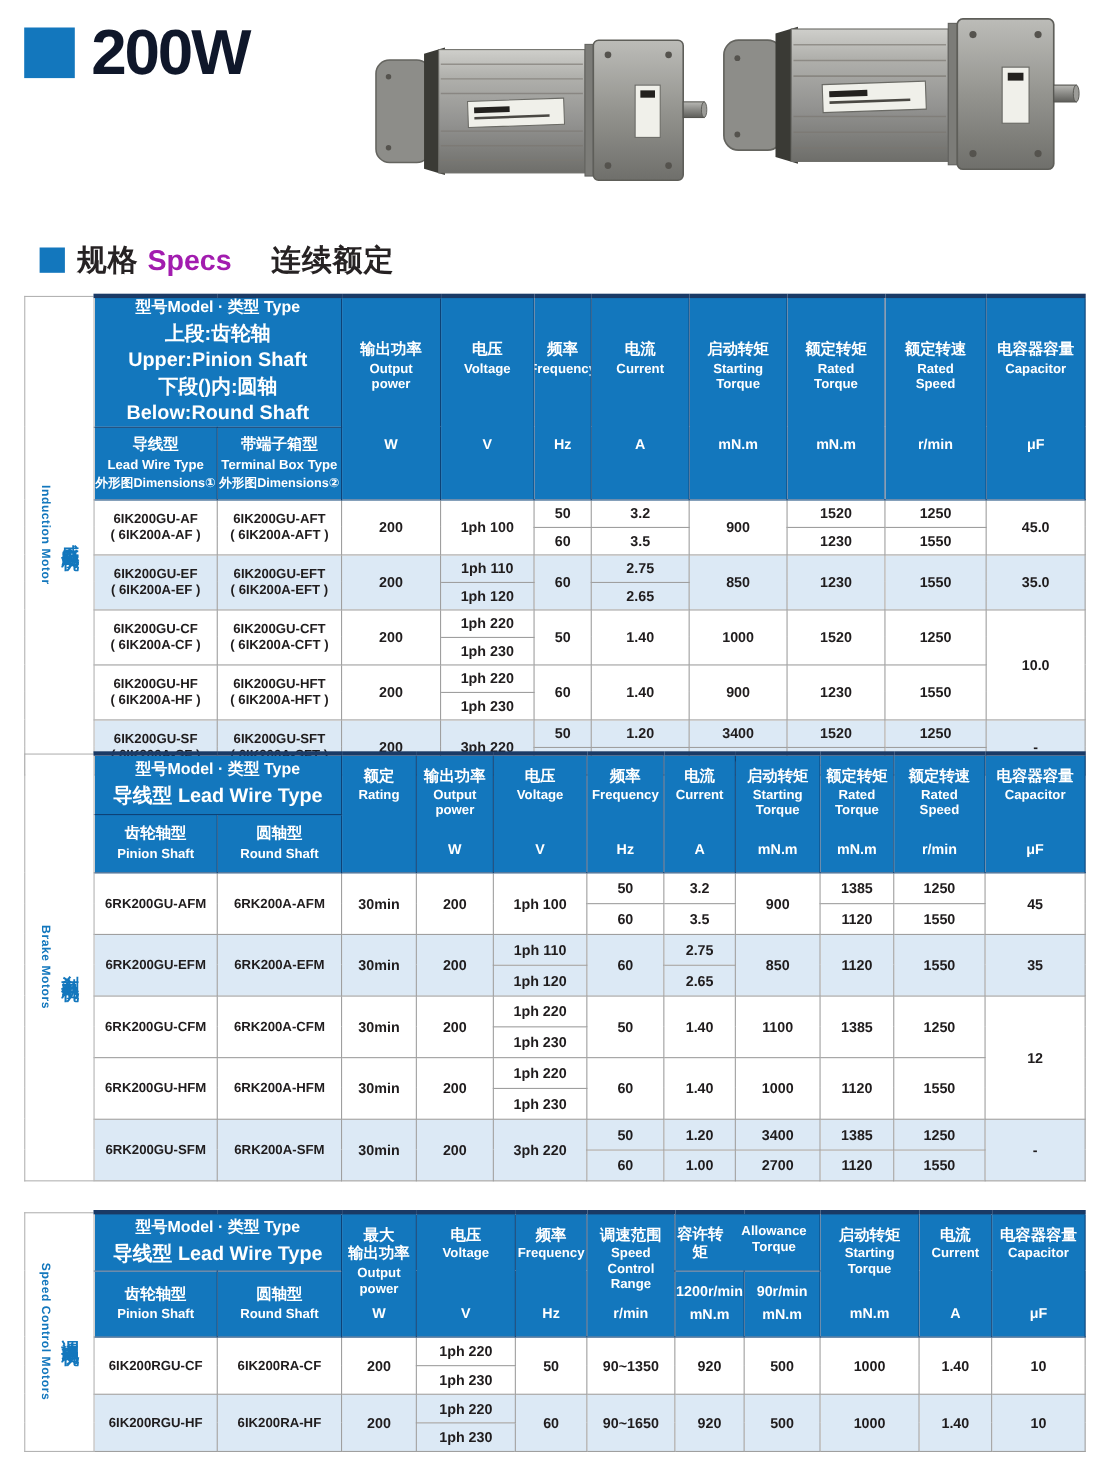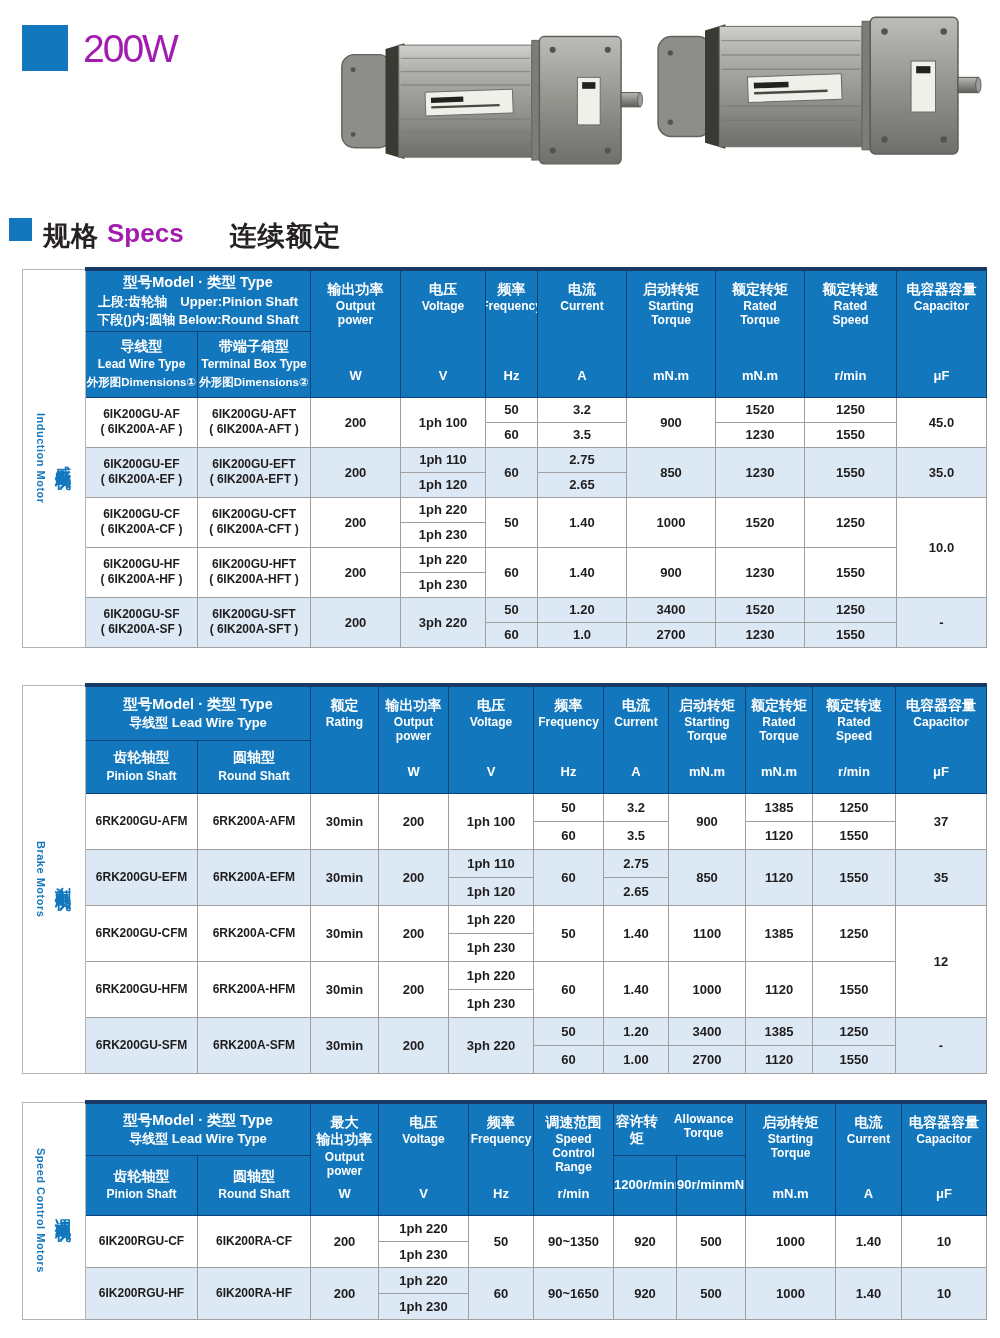--- a/index.html
+++ b/index.html
@@ -19,7 +19,7 @@
   .sq{width:46px;height:46px;flex:0 0 auto}
   .sq.blue{background:var(--blue)}
   .sq.outline{background:#fff;border:3px solid #4c4c4c}
-  .title-text{font-size:39px;font-weight:400;letter-spacing:-2px;color:#a21caf;line-height:1;white-space:nowrap}
+  .title-text{font-size:58px;font-weight:700;letter-spacing:-2px;color:#0f172a;line-height:1;white-space:nowrap}
   
   .motors{position:absolute;left:330px;top:6px;width:660px;height:182px}
   

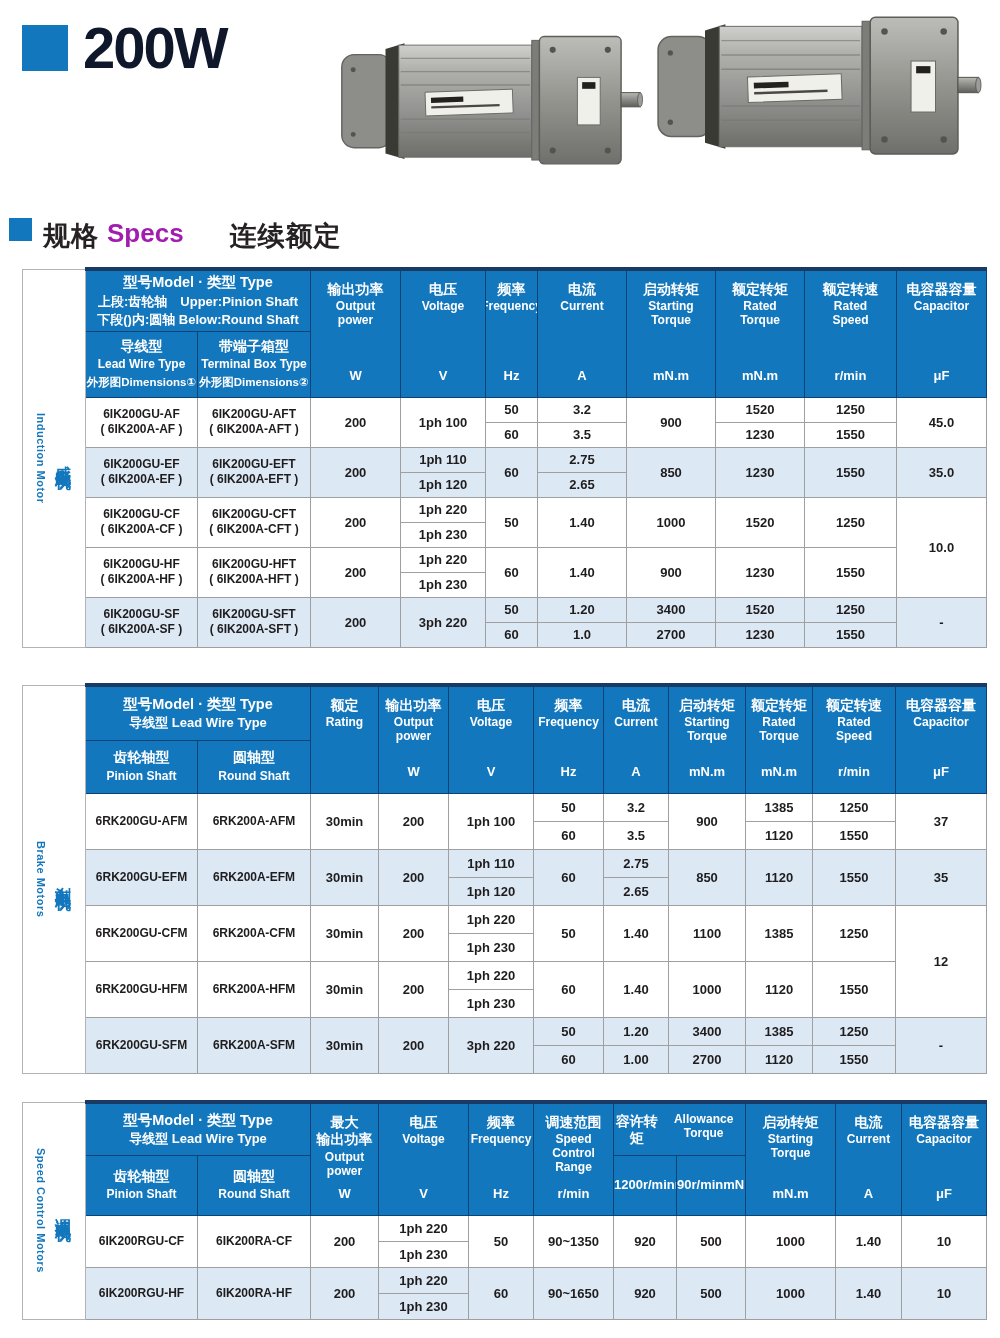--- a/index.html
+++ b/index.html
@@ -23,7 +23,7 @@
   
   .motors{position:absolute;left:330px;top:6px;width:660px;height:182px}
   
-  .section-head{position:absolute;left:9px;top:218px;display:flex;}
+  .section-head{position:absolute;left:36px;top:218px;display:flex;align-items:center}
   .section-sq{width:23px;height:23px;background:var(--blue);margin-right:11px;flex:0 0 auto}
   .section-head .zh{font-size:27px;font-weight:700;color:#262223;letter-spacing:1px}
   .section-head .en{font-size:26px;font-weight:700;color:#a21caf;margin-left:8px}

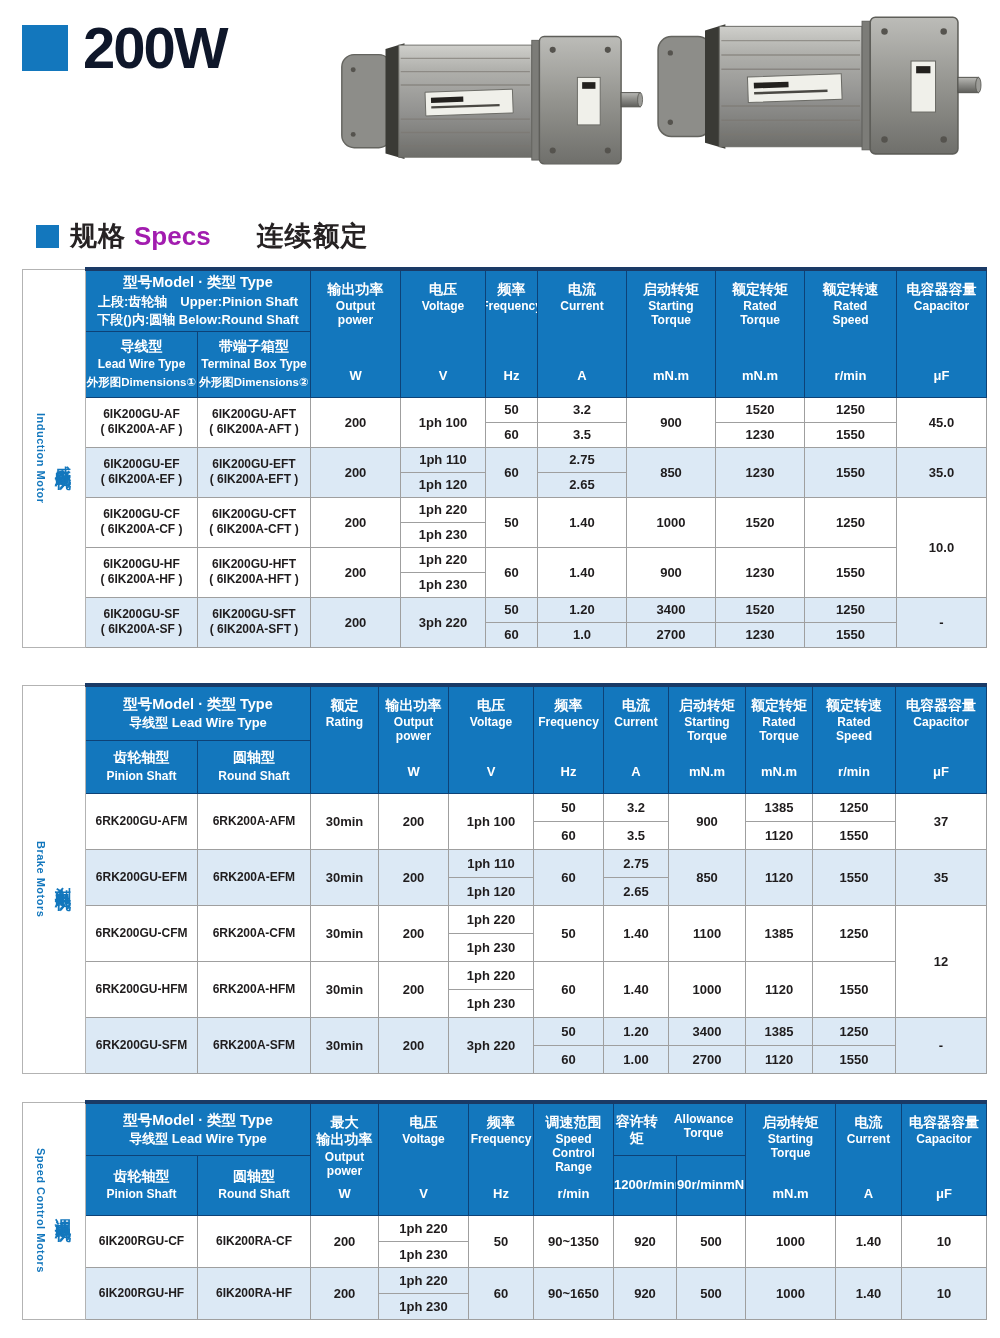--- a/index.html
+++ b/index.html
@@ -27,7 +27,7 @@
   .section-sq{width:23px;height:23px;background:var(--blue);margin-right:11px;flex:0 0 auto}
   .section-head .zh{font-size:27px;font-weight:700;color:#262223;letter-spacing:1px}
   .section-head .en{font-size:26px;font-weight:700;color:#a21caf;margin-left:8px}
-  .section-head .gap{margin-left:46px}
+  .section-head .gap{margin-left:36px}
   
   table.spec{position:absolute;left:22px;border-collapse:collapse;table-layout:fixed;width:964px}
   .t1{top:267px}.t2{top:683px}.t3{top:1100px}

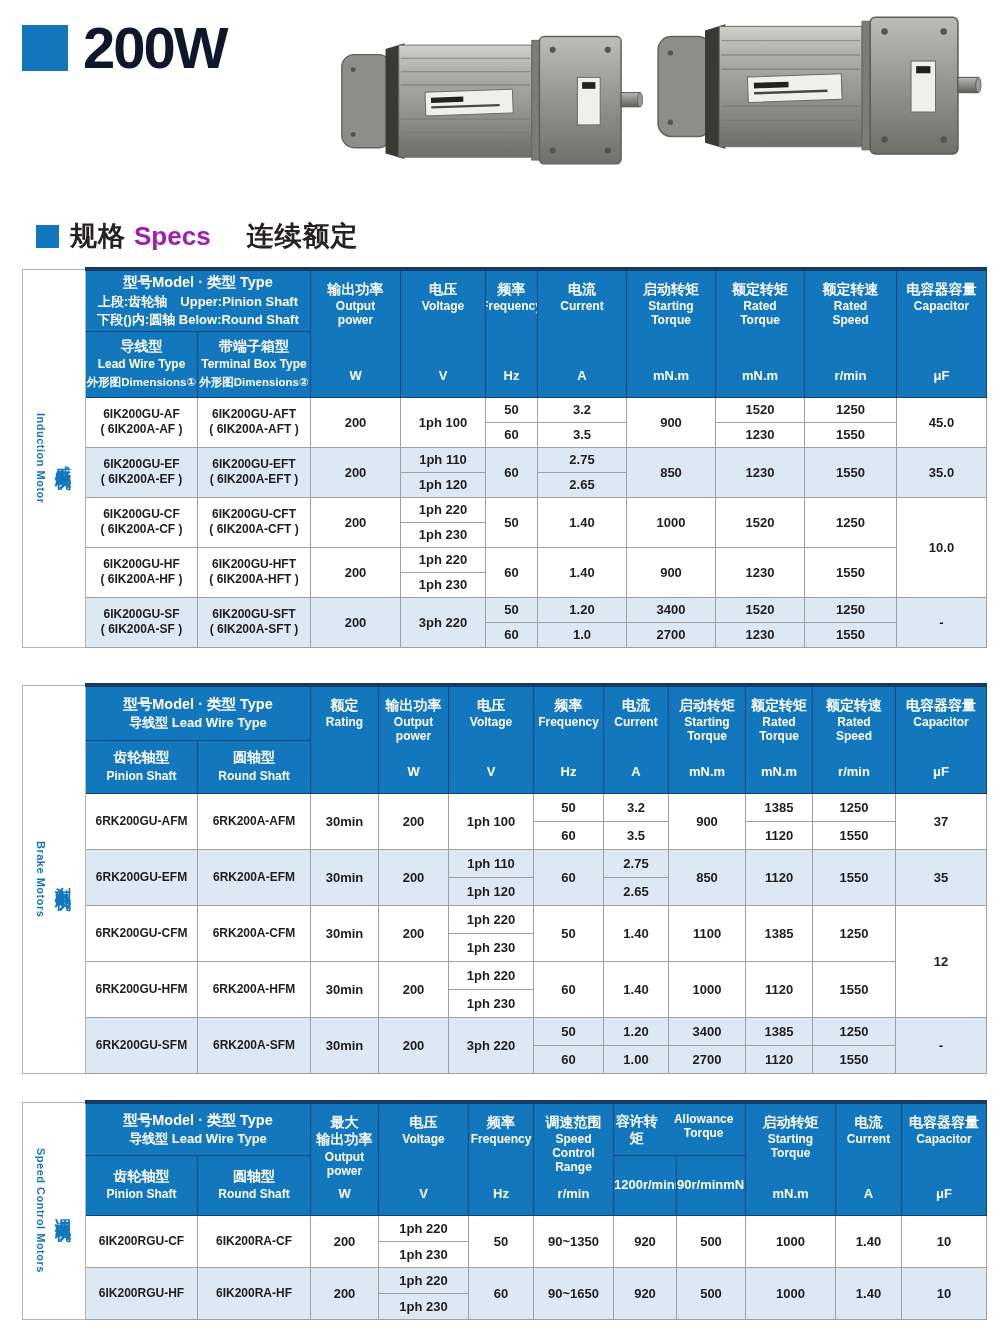--- a/index.html
+++ b/index.html
@@ -44,7 +44,7 @@
   .s-en{writing-mode:vertical-rl;font-size:11px;font-weight:700;color:var(--blue);letter-spacing:.5px}
   
   .mt1{font-size:14.5px;line-height:1.35}
-  .mt2{font-size:13px;line-height:1.35}
+  .mt2{font-size:18px;line-height:1.35}
   .hwrap{display:flex;flex-direction:column;align-items:center;justify-content:space-between;padding:7px 1px 11px}
   .hw1{height:120px}.hw2{height:100px}.hw3{height:105px}
   .ht{display:flex;flex-direction:column;align-items:center;gap:2px}

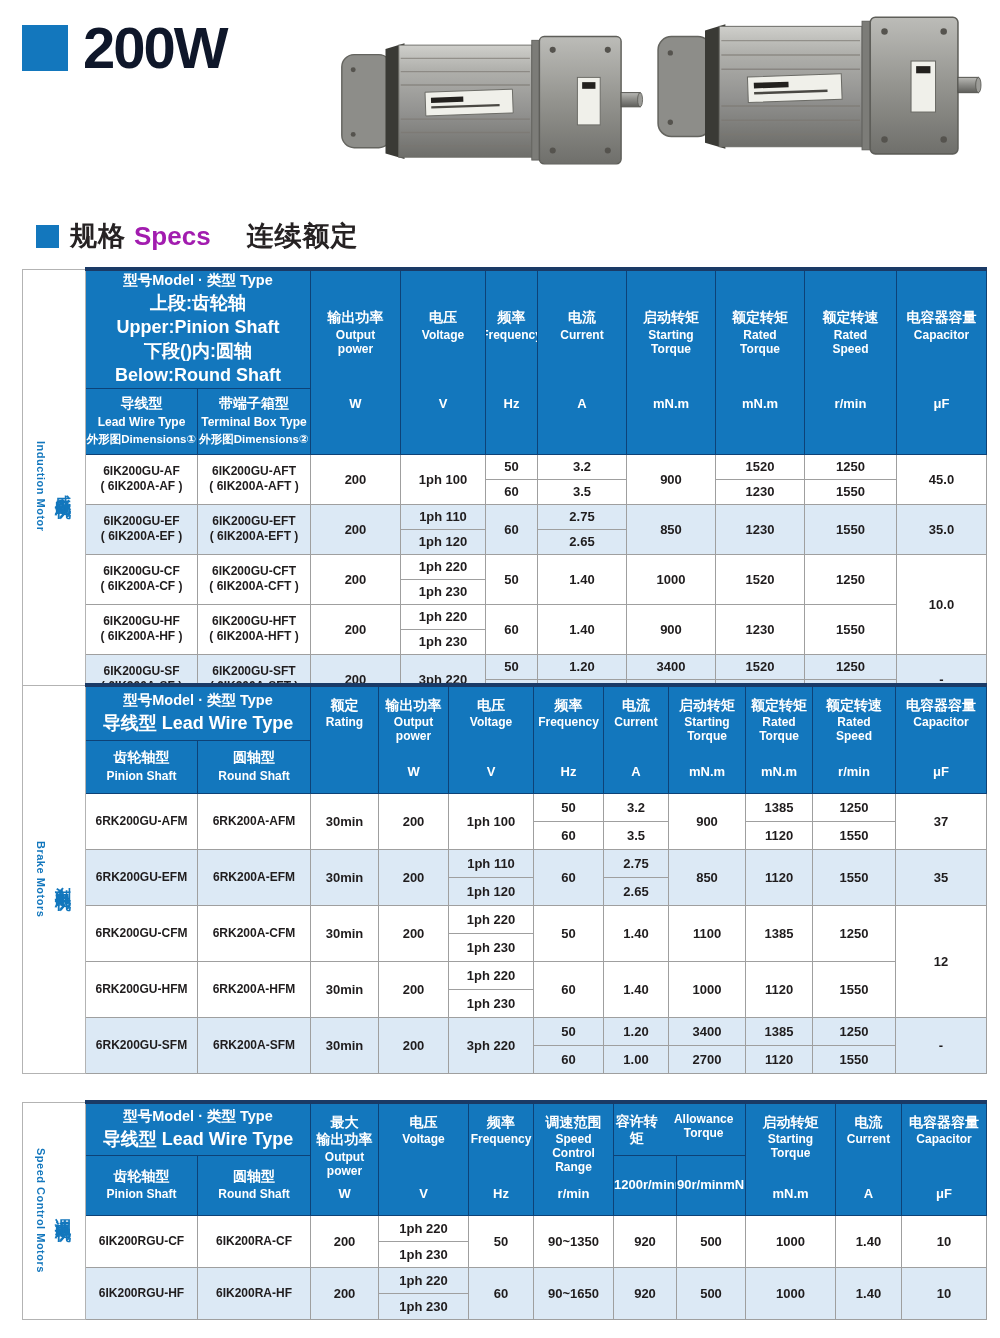--- a/index.html
+++ b/index.html
@@ -507,7 +507,7 @@
         <td rowspan="2">900</td>
         <td>1385</td>
         <td>1250</td>
-        <td rowspan="2">37</td>
+        <td rowspan="2">45</td>
       </tr>
       <tr class="br">
         <td>60</td>

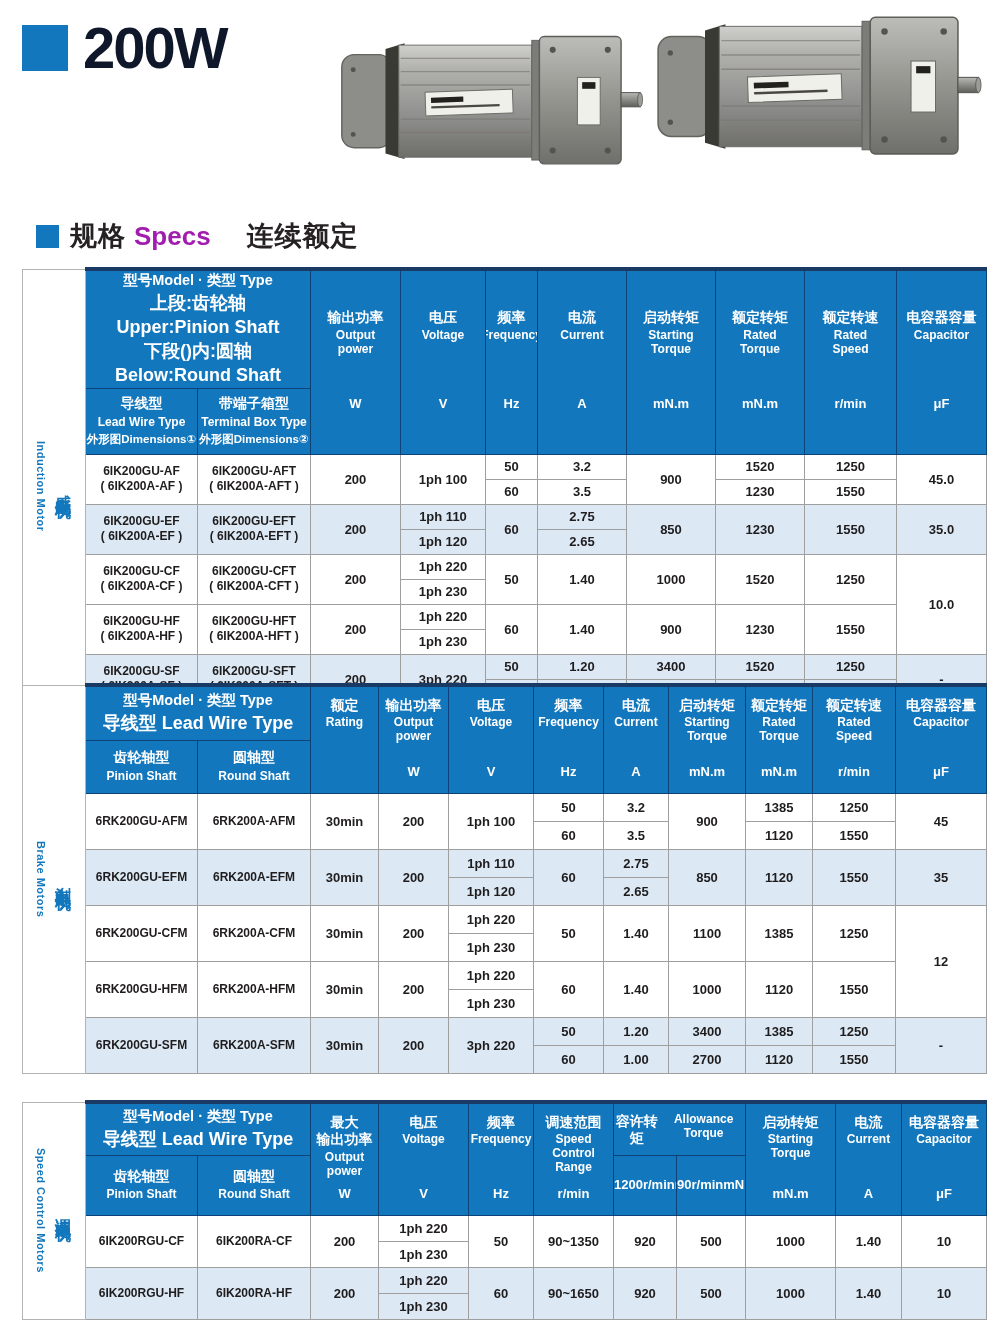--- a/index.html
+++ b/index.html
@@ -55,7 +55,7 @@
   .hd{font-size:11.5px}
   .subwrap,.subwrap2{display:flex;flex-direction:column;align-items:center;justify-content:center;gap:3px;padding:2px 0}
   .gwrap{display:flex;flex-direction:row;align-items:flex-start;justify-content:center;gap:3px;height:100%;padding-top:2px}
-  .gsub{display:flex;flex-direction:row;align-items:center;justify-content:space-between;height:52px;padding:7px 0 9px}
+  .gsub{display:flex;flex-direction:column;align-items:center;justify-content:space-between;height:52px;padding:7px 0 9px}
   
   .spec td{font-size:13px;font-weight:700;color:#1f1c1d;background:#fff}
   .spec tr.tint td{background:var(--tint)}

